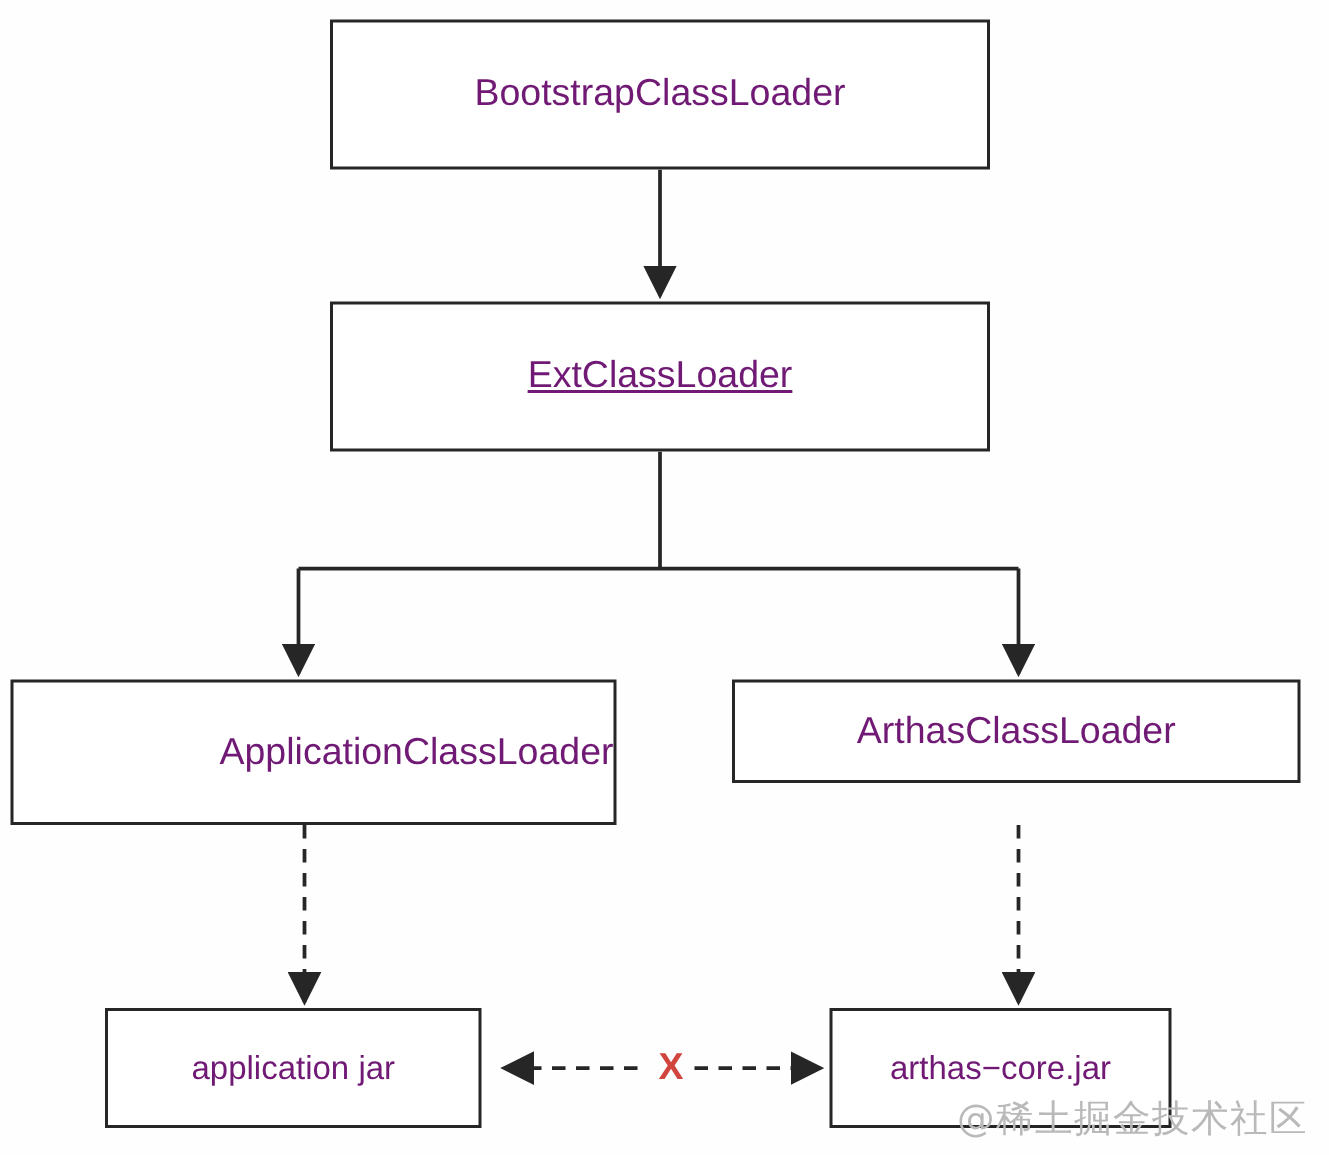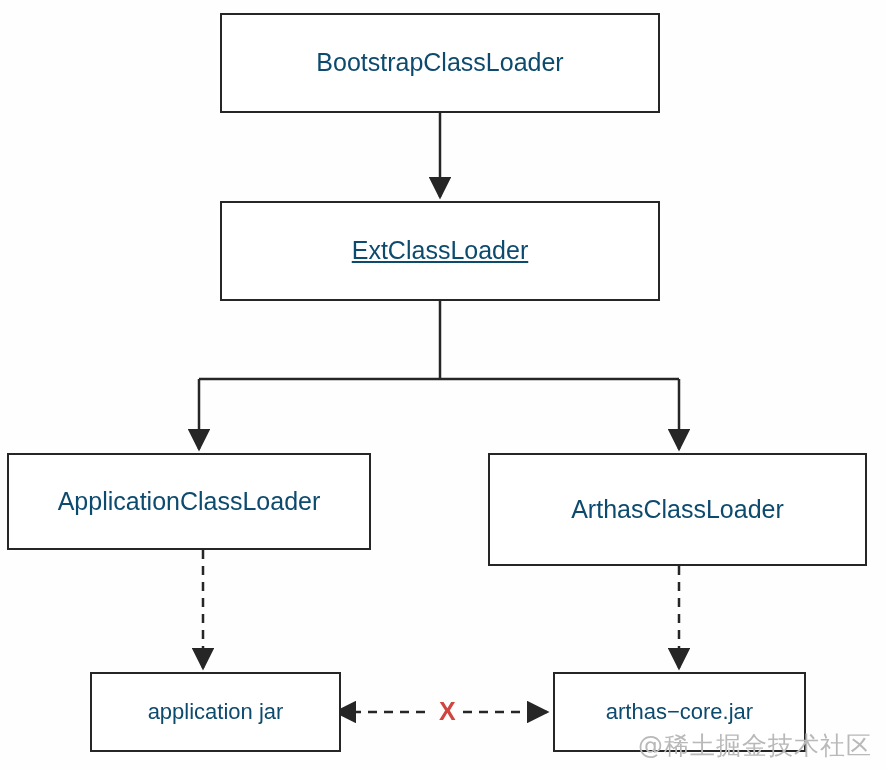--- a/index.html
+++ b/index.html
@@ -25,7 +25,7 @@
     display: flex;
     align-items: center;
     justify-content: center;
-    color: #0c4a6e;
+    color: #701a75;
   }
   .node-label {
     font-family: "Liberation Sans", sans-serif;

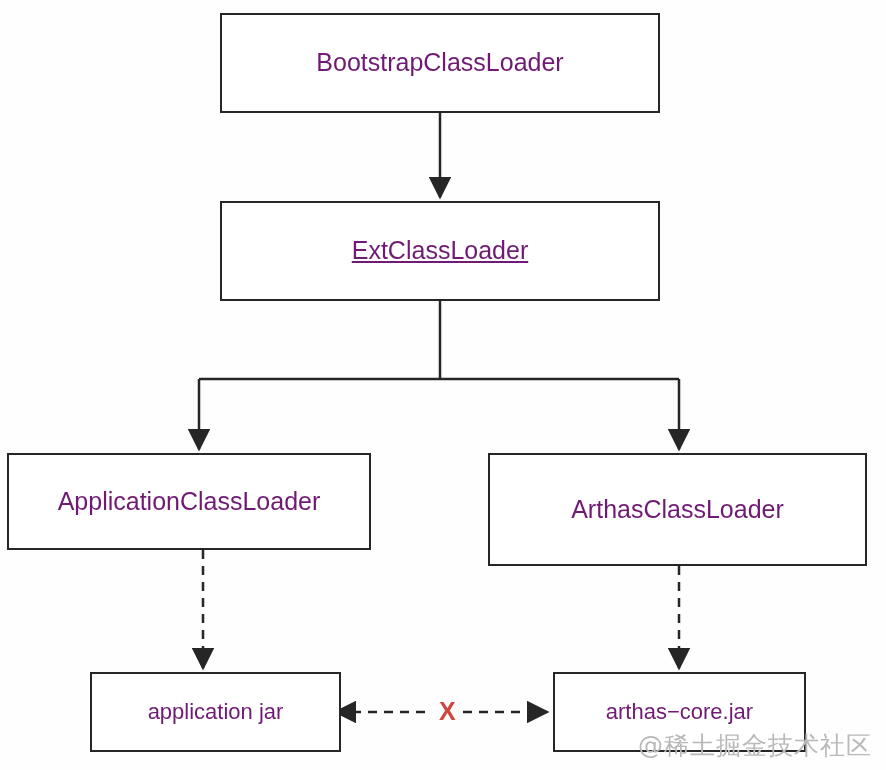--- a/index.html
+++ b/index.html
@@ -113,7 +113,7 @@
     <span class="node-label">ExtClassLoader</span>
   </div>
 
-  <div class="node node-loader" style="left:7px; top:453px; width:364px; height:97px;">
+  <div class="node node-loader" style="left:7px; top:453px; width:404px; height:97px;justify-content:flex-end;">
     <span class="node-label">ApplicationClassLoader</span>
   </div>
 

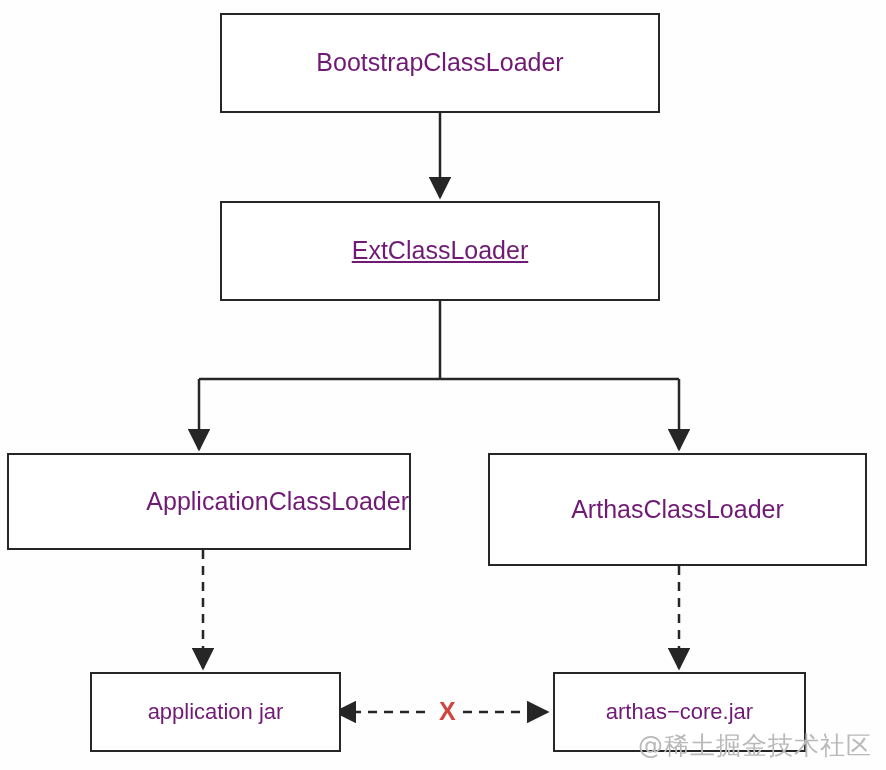--- a/index.html
+++ b/index.html
@@ -117,7 +117,7 @@
     <span class="node-label">ApplicationClassLoader</span>
   </div>
 
-  <div class="node node-loader" style="left:488px; top:453px; width:379px; height:113px;">
+  <div class="node node-loader" style="left:488px; top:453px; width:379px; height:69px;">
     <span class="node-label">ArthasClassLoader</span>
   </div>
 

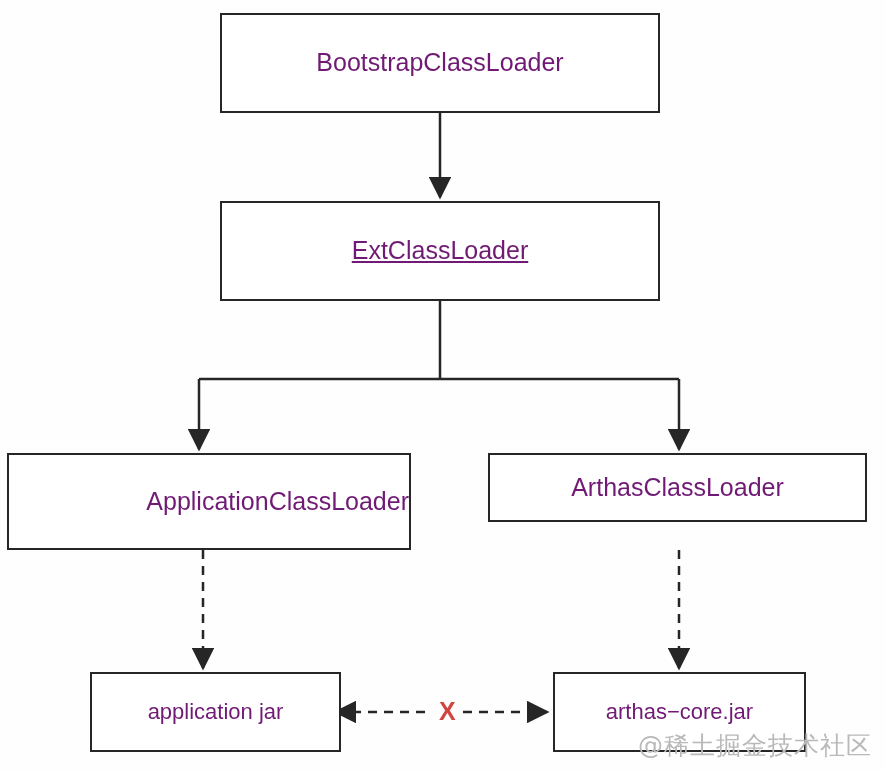--- a/index.html
+++ b/index.html
@@ -121,7 +121,7 @@
     <span class="node-label">ArthasClassLoader</span>
   </div>
 
-  <div class="node node-jar" style="left:90px; top:672px; width:251px; height:80px;">
+  <div class="node node-jar" style="left:70px; top:672px; width:251px; height:80px;">
     <span class="node-label">application jar</span>
   </div>
 

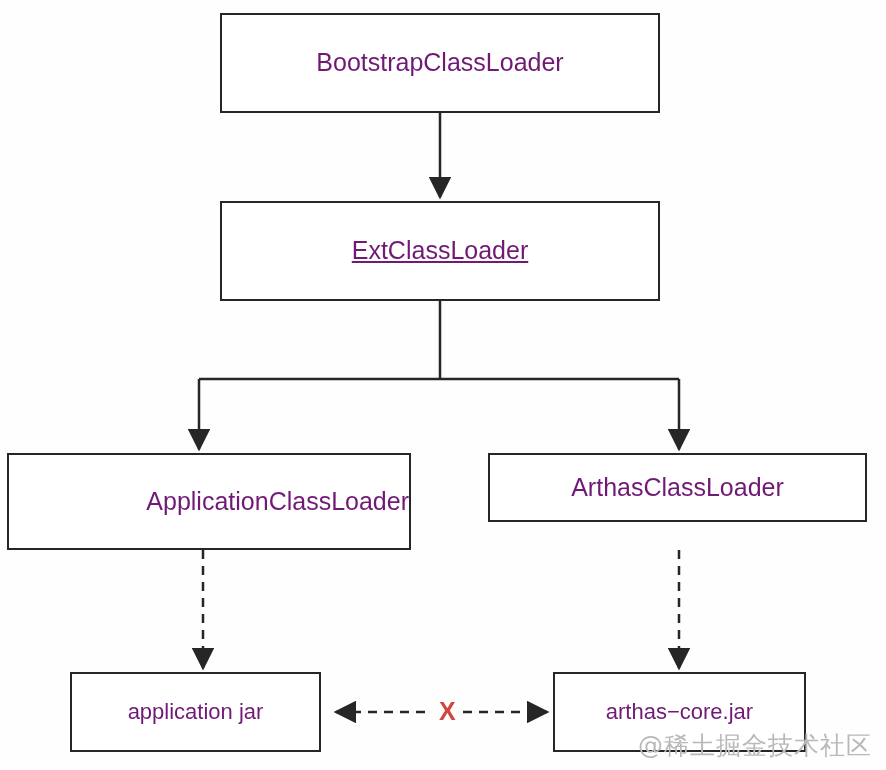--- a/index.html
+++ b/index.html
@@ -125,7 +125,7 @@
     <span class="node-label">application jar</span>
   </div>
 
-  <div class="node node-jar" style="left:553px; top:672px; width:253px; height:80px;">
+  <div class="node node-jar" style="left:553px; top:672px; width:228px; height:80px;">
     <span class="node-label">arthas−core.jar</span>
   </div>
 

